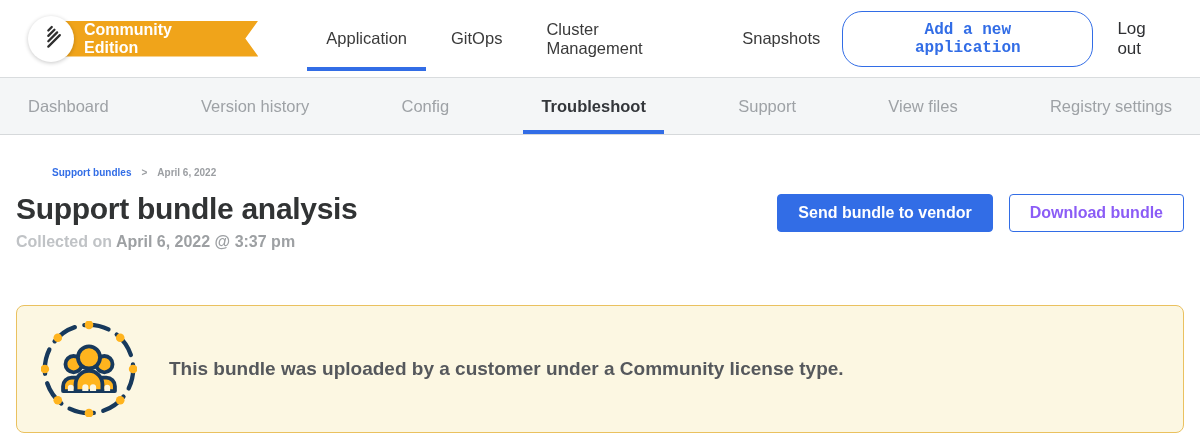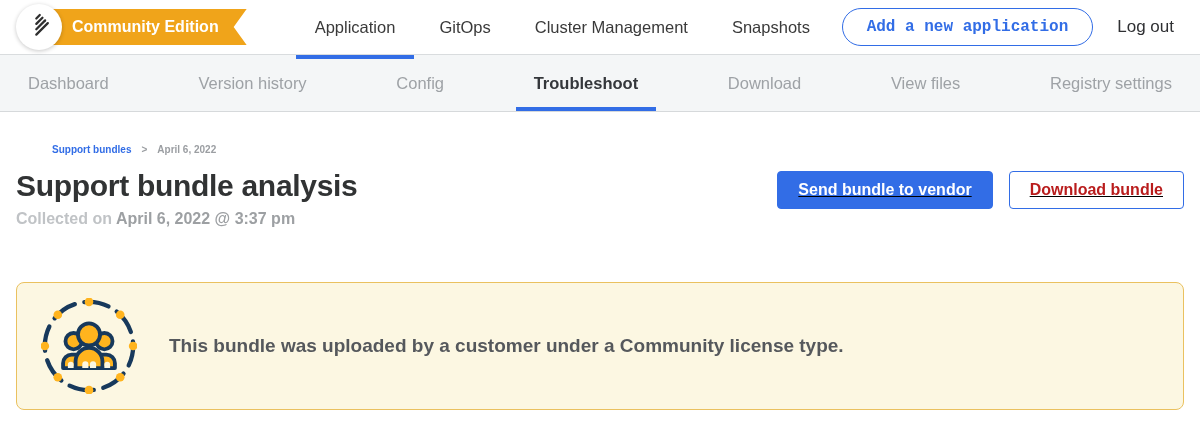--- a/index.html
+++ b/index.html
@@ -7,8 +7,8 @@
     font-family:"Liberation Sans", sans-serif; -webkit-font-smoothing:antialiased; }
 
   
-  .header { height:55px; background:#fff; border-bottom:1px solid #d9dcde;
-    display:flex; align-items:center; padding-left:16px; position:relative; }
+  .header { height:78px; background:#fff; border-bottom:1px solid #d9dcde;
+    display:flex; align-items:center; padding-left:28px; position:relative; }
   .logo-circle { width:46px; height:46px; border-radius:50%; background:#fff;
     box-shadow:0 1px 4px rgba(0,0,0,.22); display:flex; align-items:center;
     justify-content:center; position:relative; z-index:2; flex:0 0 46px; }

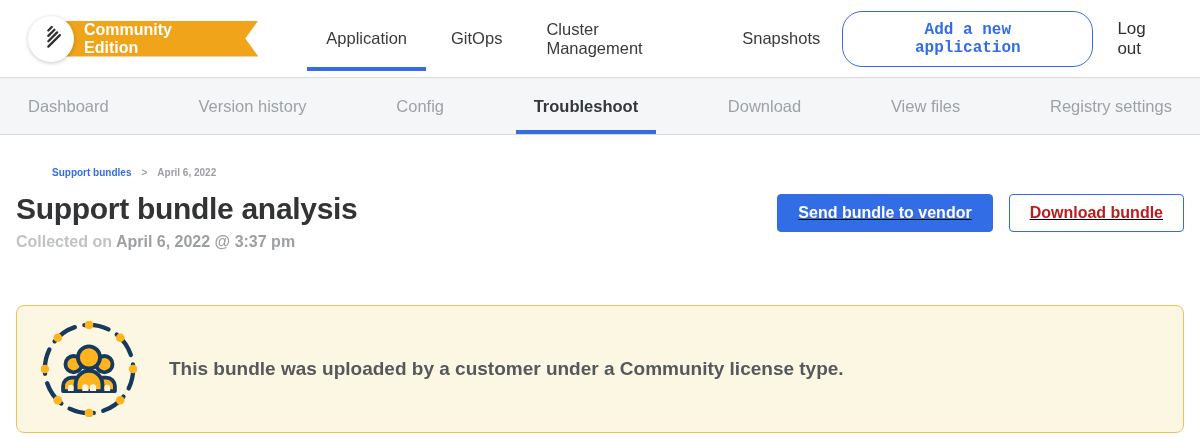--- a/index.html
+++ b/index.html
@@ -96,7 +96,7 @@
   <div class="subnav-item">Version history</div>
   <div class="subnav-item">Config</div>
   <div class="subnav-item active">Troubleshoot</div>
-  <div class="subnav-item">Download</div>
+  <div class="subnav-item">Support</div>
   <div class="subnav-item">View files</div>
   <div class="subnav-item">Registry settings</div>
 </div>

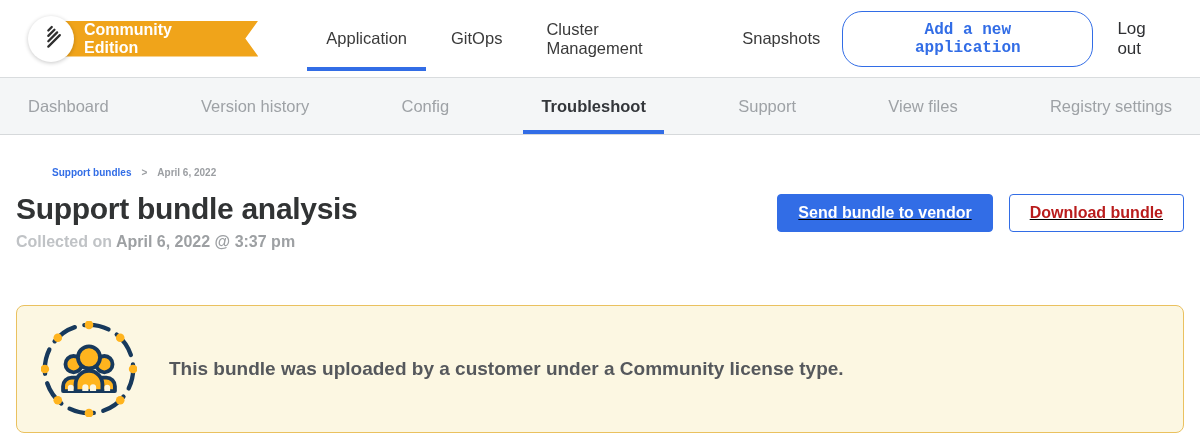--- a/index.html
+++ b/index.html
@@ -47,7 +47,7 @@
   .collected { margin-top:7px; font-size:16px; font-weight:bold; }
   .collected .prefix { color:#c0c3c6;text-align:center; }
   .collected .date { color:#9da0a3; }
-  .actions { display:flex; gap:16px; padding-top:2px;text-decoration:underline; }
+  .actions { display:flex; gap:16px; padding-top:2px; }
   .btn { height:38px; border-radius:4px; font-size:16px; font-weight:bold;
     padding:0 20px; cursor:pointer; font-family:inherit; }
   .btn-primary { background:#326de6; border:1px solid #326de6; color:#fff; }

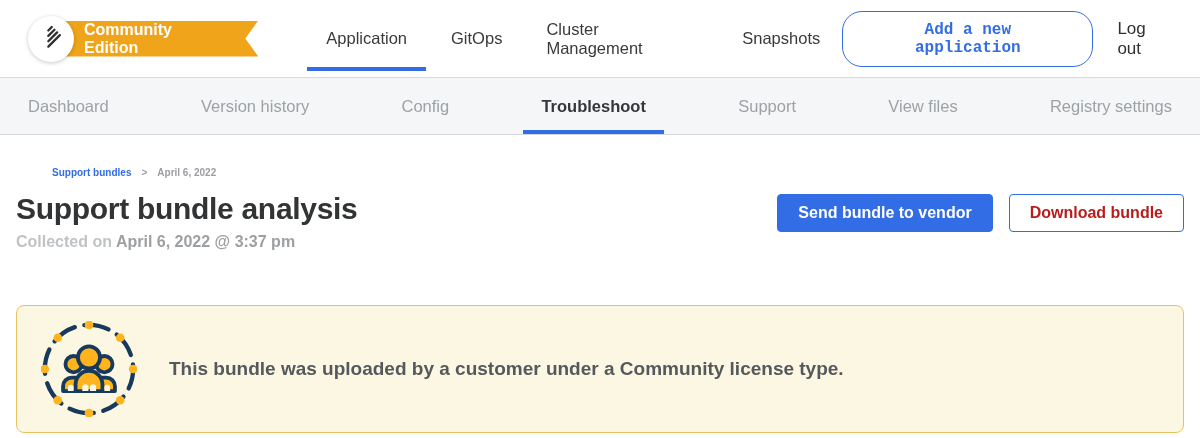--- a/index.html
+++ b/index.html
@@ -51,7 +51,7 @@
   .btn { height:38px; border-radius:4px; font-size:16px; font-weight:bold;
     padding:0 20px; cursor:pointer; font-family:inherit; }
   .btn-primary { background:#326de6; border:1px solid #326de6; color:#fff; }
-  .btn-secondary { background:#fff; border:1px solid #326de6; color:#b91c1c; }
+  .btn-secondary { background:#fff; border:1px solid #326de6; color:#8b5cf6; }
 
   
   .notice { margin-top:54px; border:1.5px solid #eac15f; background:#fcf7e2;

